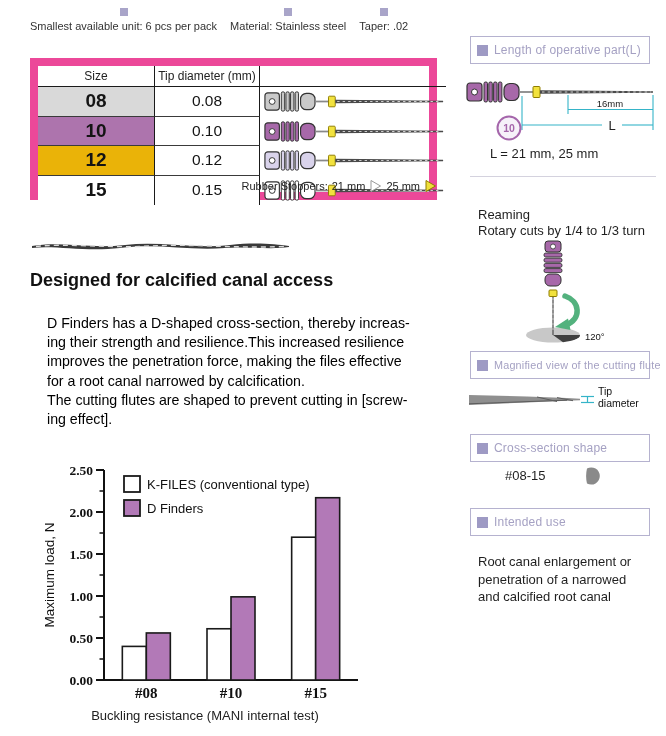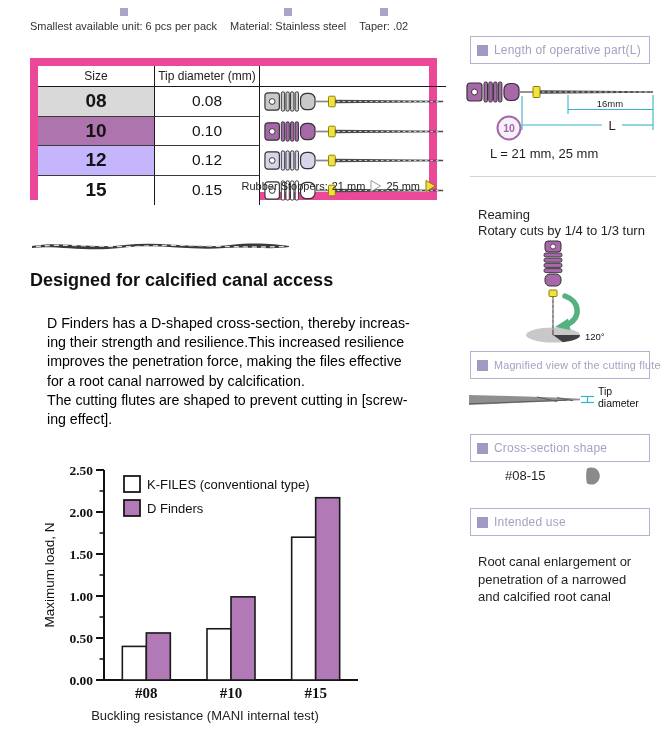--- a/index.html
+++ b/index.html
@@ -100,7 +100,7 @@
     <div class="cell-size" style="background-color: rgb(173, 116, 173);">10</div>
     <div class="cell-tip">0.10</div>
 
-    <div class="cell-size" style="background-color: #c4b5fd;">12</div>
+    <div class="cell-size" style="background-color: #eab308;">12</div>
     <div class="cell-tip">0.12</div>
 
     <div class="cell-size row4" style="background-color: rgb(255, 255, 255);">15</div>

